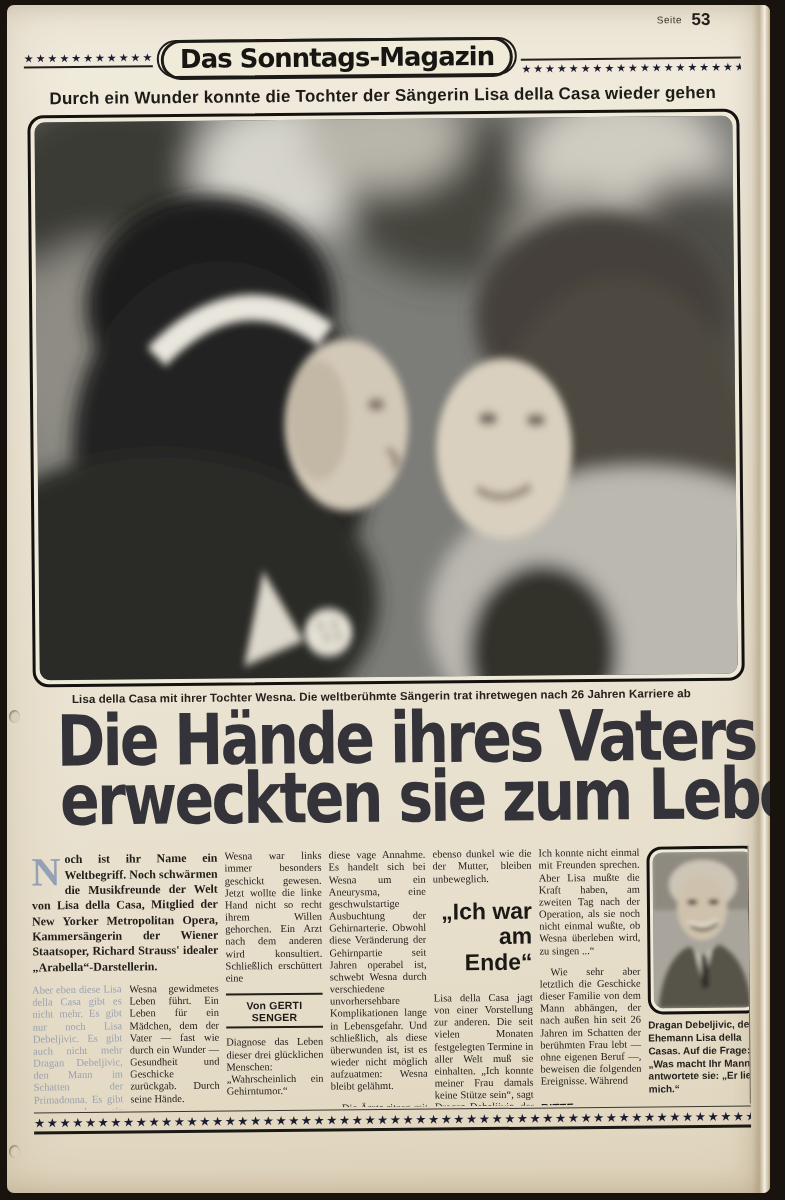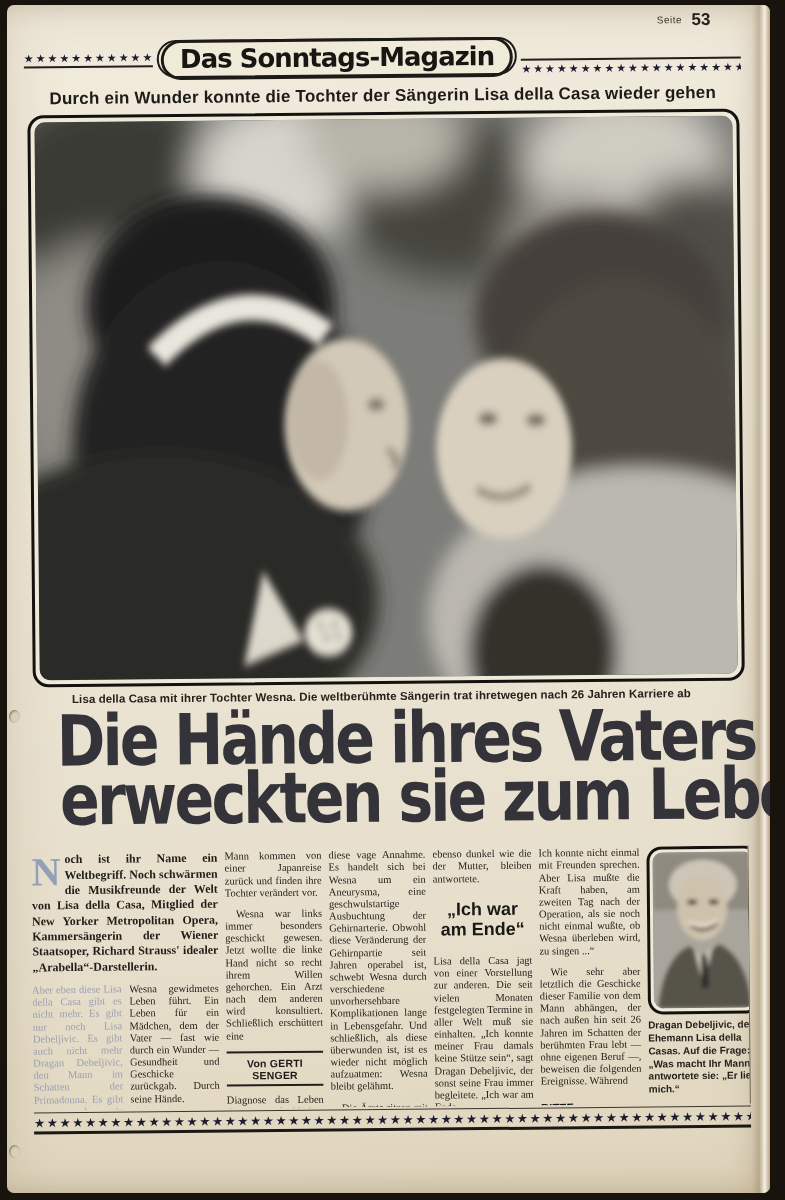--- a/index.html
+++ b/index.html
@@ -202,7 +202,6 @@
       </div>
 
       <div class="col col2">
-        <p>Mann kommen von einer Japanreise zurück und finden ihre Tochter verändert vor.</p>
         <p>Wesna war links immer besonders geschickt gewesen. Jetzt wollte die linke Hand nicht so recht ihrem Willen gehorchen. Ein Arzt nach dem anderen wird konsultiert. Schließlich erschüttert eine</p>
         <div class="byline-box">Von GERTI SENGER</div>
         <p>Diagnose das Leben dieser drei glücklichen Menschen: „Wahrscheinlich ein Gehirntumor.“</p>

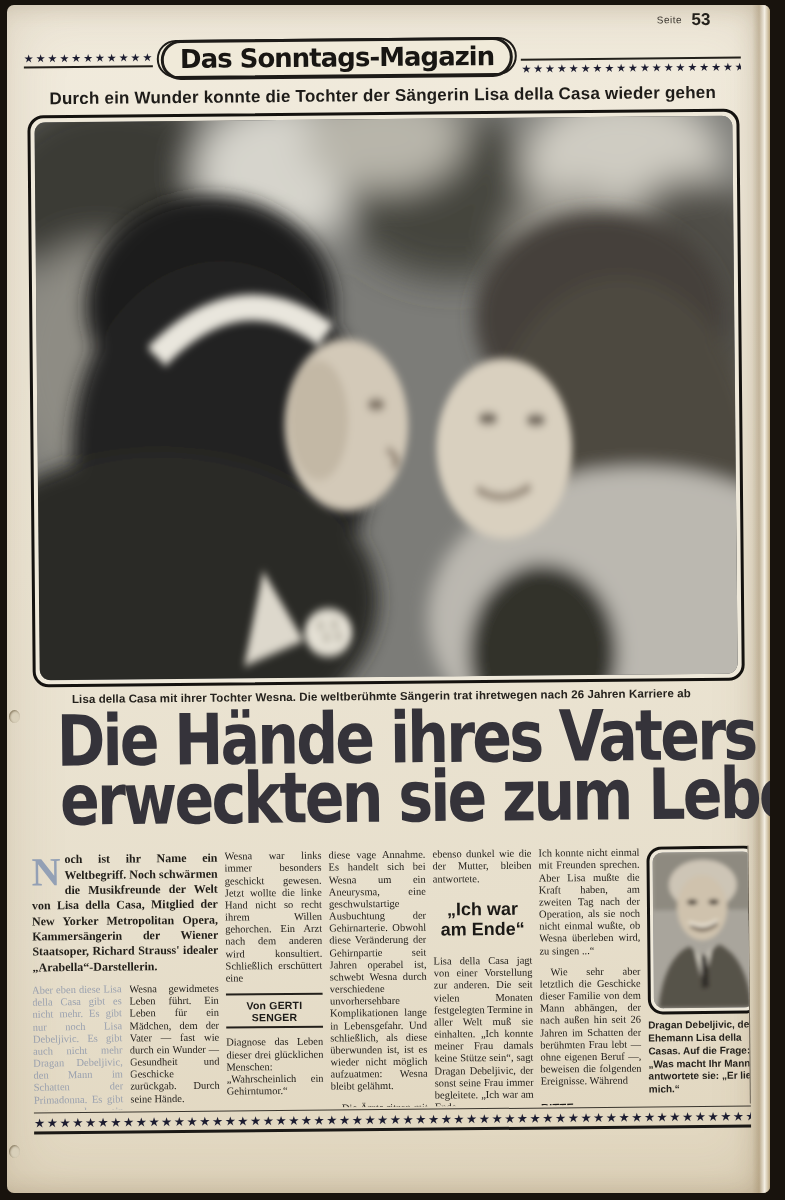--- a/index.html
+++ b/index.html
@@ -214,7 +214,7 @@
       </div>
 
       <div class="col col4">
-        <p>ebenso dunkel wie die der Mutter, bleiben antwortete.</p>
+        <p>ebenso dunkel wie die der Mutter, bleiben unbeweglich.</p>
         <div class="subhead">„Ich war am Ende“</div>
         <p>Lisa della Casa jagt von einer Vorstellung zur anderen. Die seit vielen Monaten festgelegten Termine in aller Welt muß sie einhalten. „Ich konnte meiner Frau damals keine Stütze sein“, sagt Dragan Debeljivic, der sonst seine Frau immer begleitete. „Ich war am Ende.</p>
       </div>

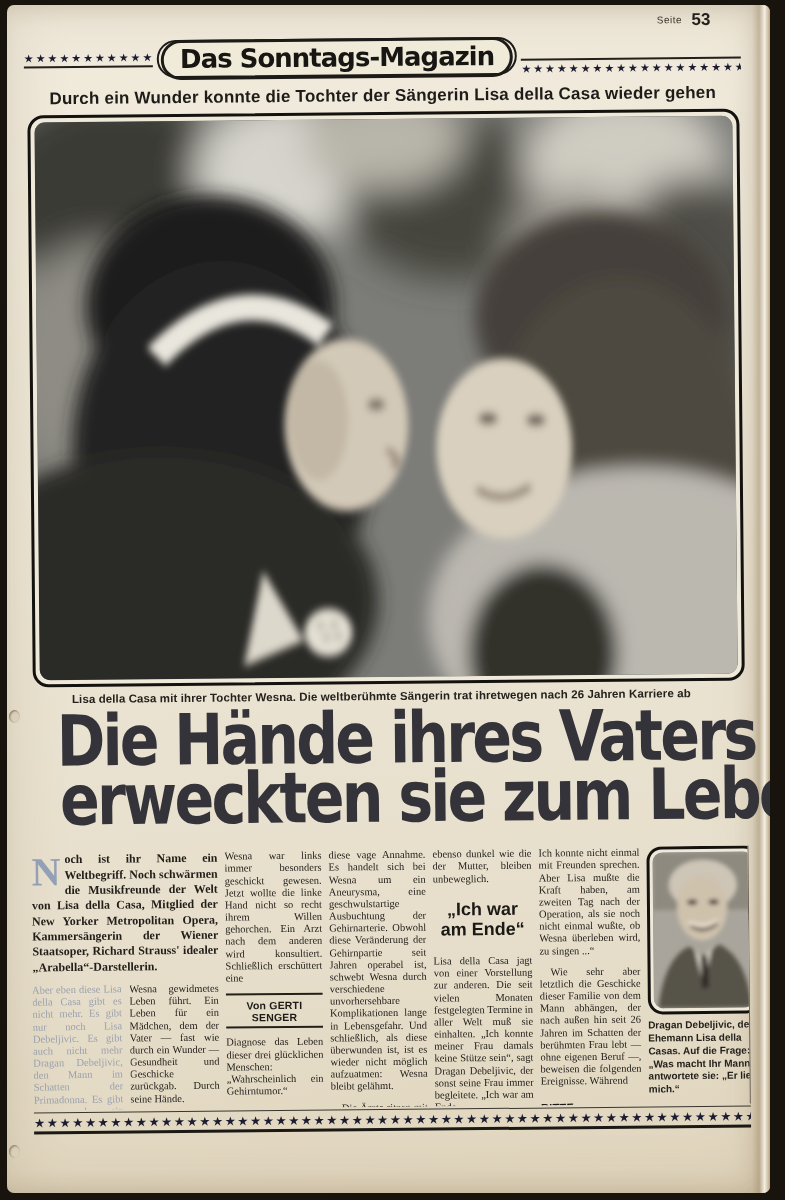--- a/index.html
+++ b/index.html
@@ -76,8 +76,8 @@
     font-family:"Liberation Sans", sans-serif; font-size:10.5px; font-weight:bold; color:#1d1b18;
     text-align:center; margin:4px 0 8px; letter-spacing:.2px; }
 
-  .subhead { font-family:"Liberation Sans", sans-serif; font-size:18px; font-weight:bold; color:#1b1916;
-    line-height:1.12; margin:14px 0 16px; text-align:center; }
+  .subhead { font-family:"Liberation Sans", sans-serif; font-size:23px; font-weight:bold; color:#1b1916;
+    line-height:1.12; margin:14px 0 16px; text-align:right; }
 
   .continue-note { font-family:"Liberation Sans", sans-serif; font-size:11px; font-weight:bold;
     color:#1d1b18; margin-top:14px; letter-spacing:.3px; }

